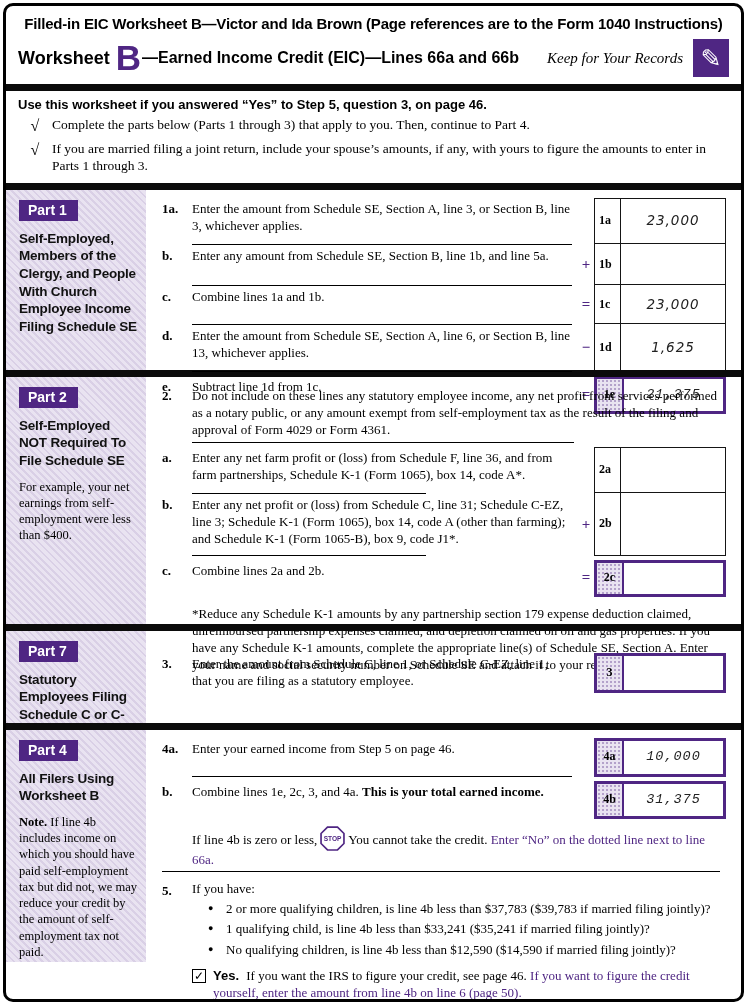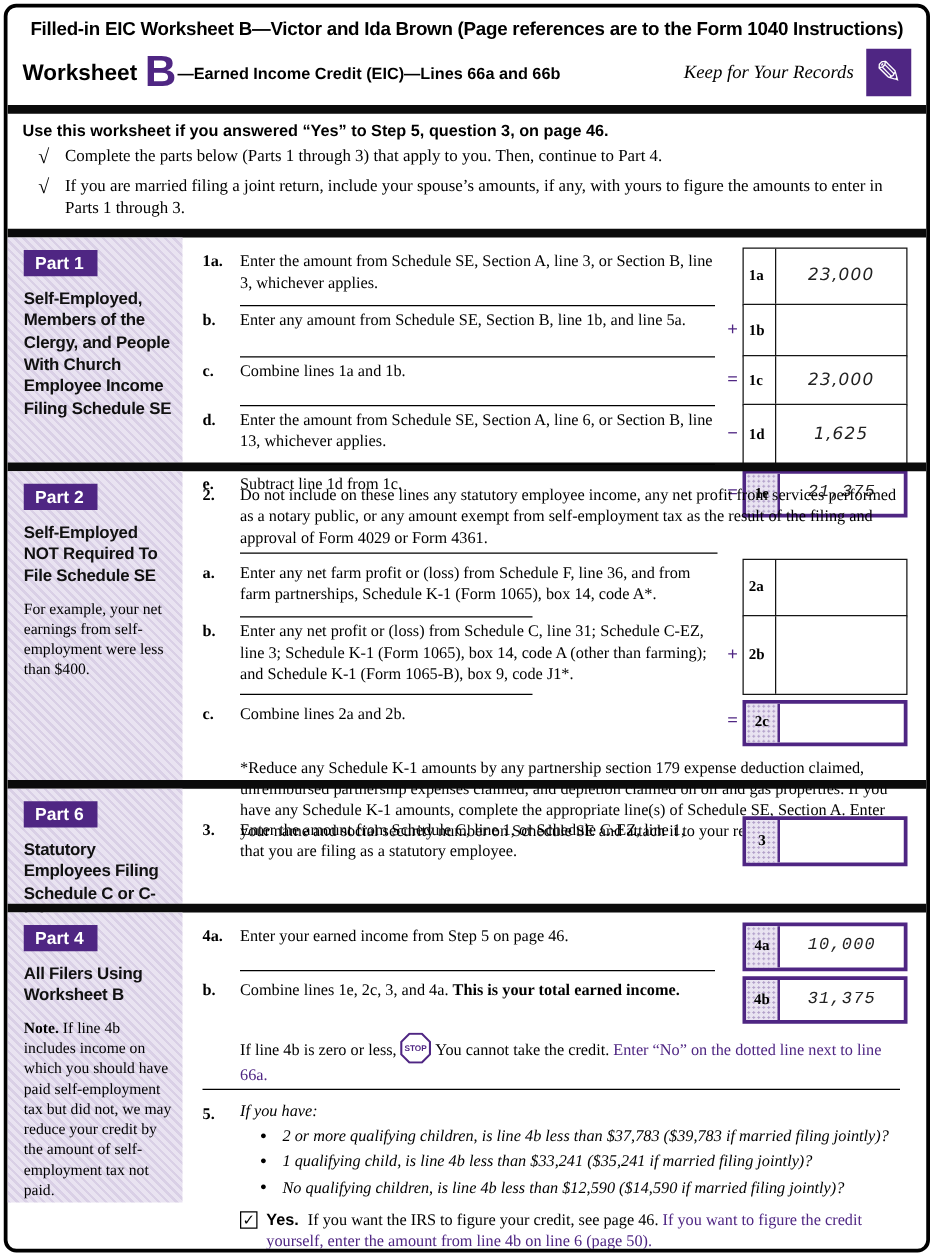--- a/index.html
+++ b/index.html
@@ -14,7 +14,7 @@
   .hdr-row { display:flex; align-items:center; margin-top:7px; padding-bottom:3px;text-align:center; }
   .w-word { font-weight:bold; font-size:18px; }
   .w-letter { font-weight:bold; font-size:35px; color:var(--purple); line-height:0.8; margin:0 1px 0 6px; }
-  .w-rest { font-weight:bold; font-size:13px; }
+  .w-rest { font-weight:bold; font-size:16px; }
   .keep { margin-left:auto; font-family:"Liberation Serif", serif; font-style:italic; font-size:15px; margin-right:10px; }
   .pencil { width:36px; height:38px; background:var(--purple); display:flex; align-items:center; justify-content:center; }
   .pencil span { color:#fff; font-size:25px; }

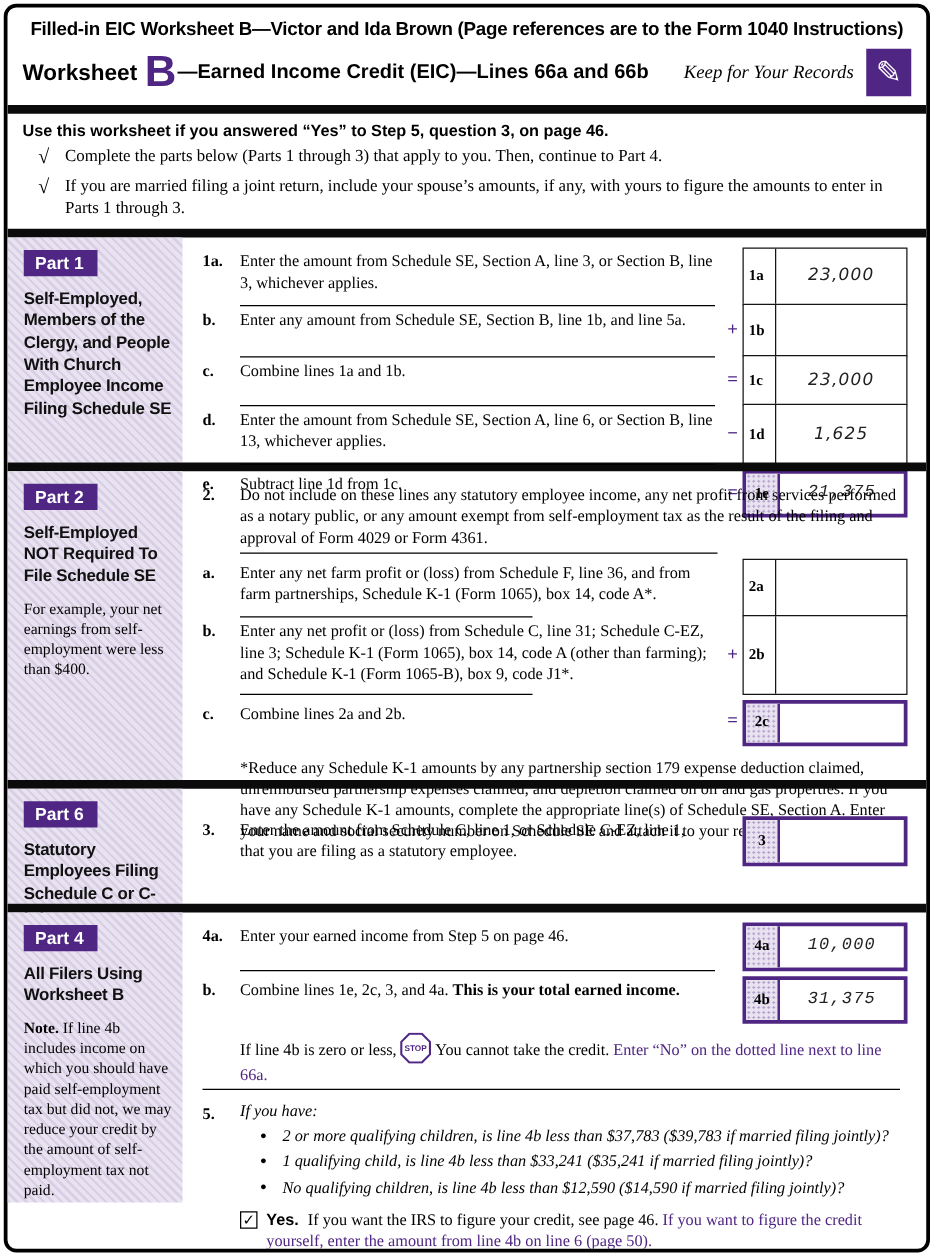--- a/index.html
+++ b/index.html
@@ -229,7 +229,7 @@
 
   <div class="part" style="min-height:92px;">
     <div class="sidebar">
-      <span class="badge">Part 6</span>
+      <span class="badge">Part 7</span>
       <div class="sb-head">Statutory Employees Filing Schedule C or C-EZ</div>
     </div>
     <div class="content" style="padding-top:22px;">

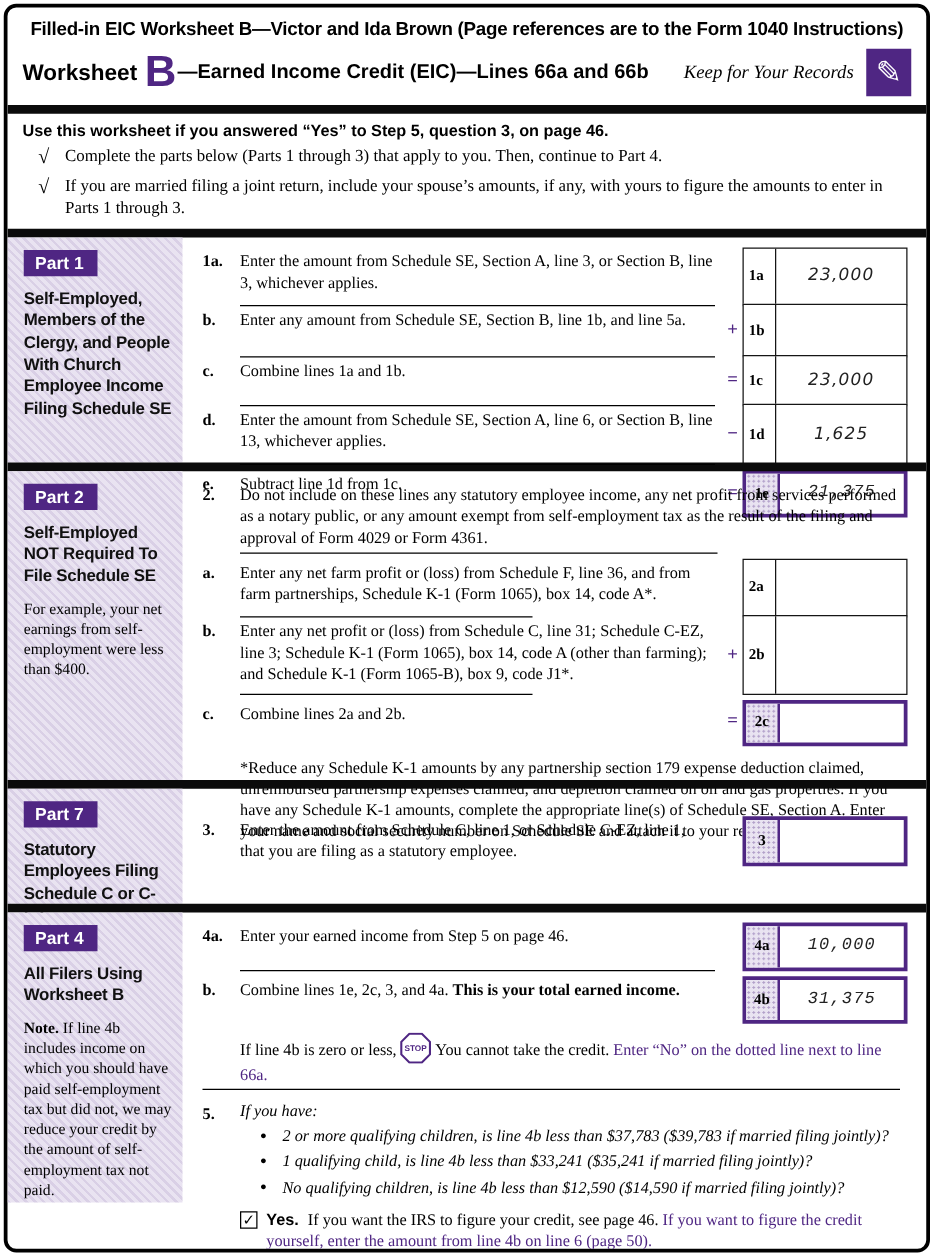--- a/index.html
+++ b/index.html
@@ -290,7 +290,7 @@
       </div>
       <div class="q5">
         <span class="num">5.</span>
-        <div style="flex:1;font-style:italic;">
+        <div style="flex:1;">
           <div>If you have:</div>
           <div class="bullets" style="padding-left:16px;">
             <div class="bullet">

